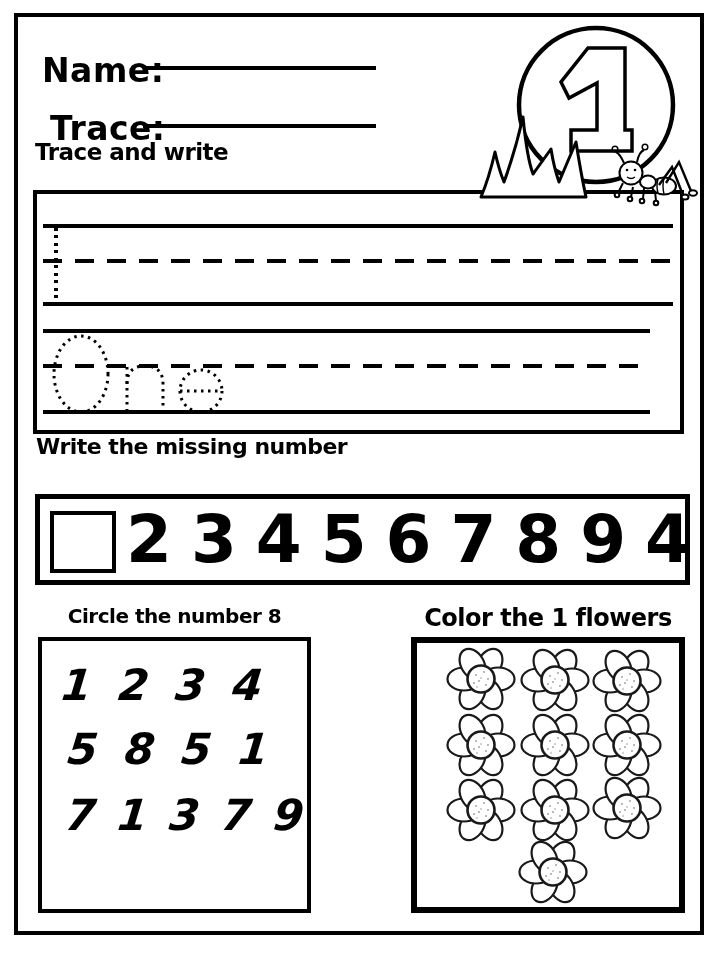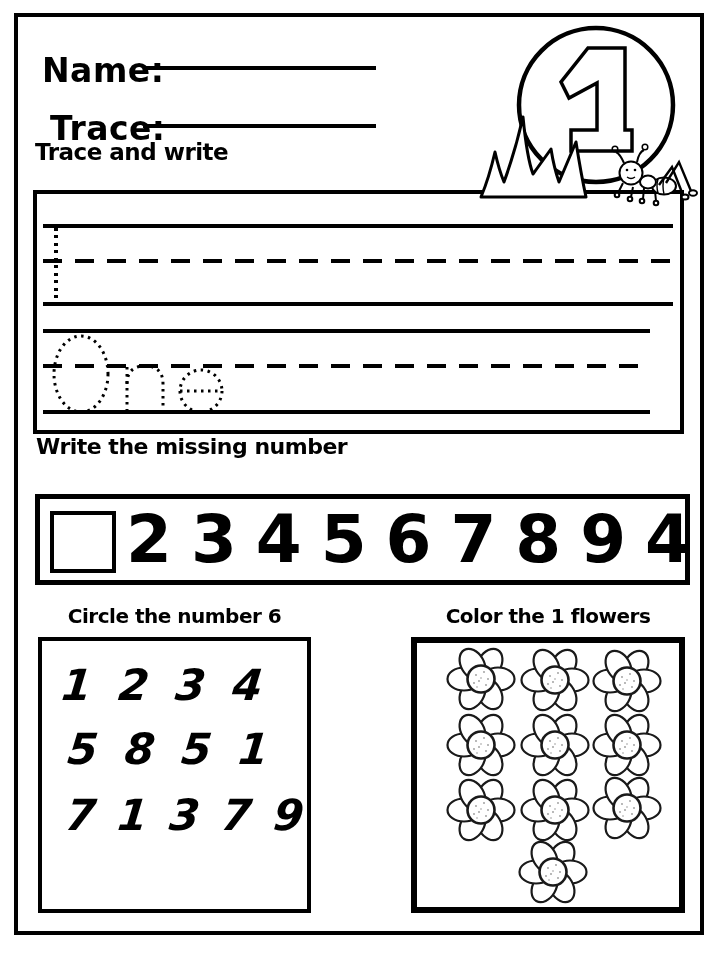--- a/index.html
+++ b/index.html
@@ -128,7 +128,7 @@
     <span class="n10">4</span>
   </div>
 
-  <div class="abs heading circle-heading">Circle the number 6</div>
+  <div class="abs heading circle-heading">Circle the number 8</div>
   <div class="abs circle-box"></div>
   <div class="abs hand-row hrow1">
     <span>1</span>

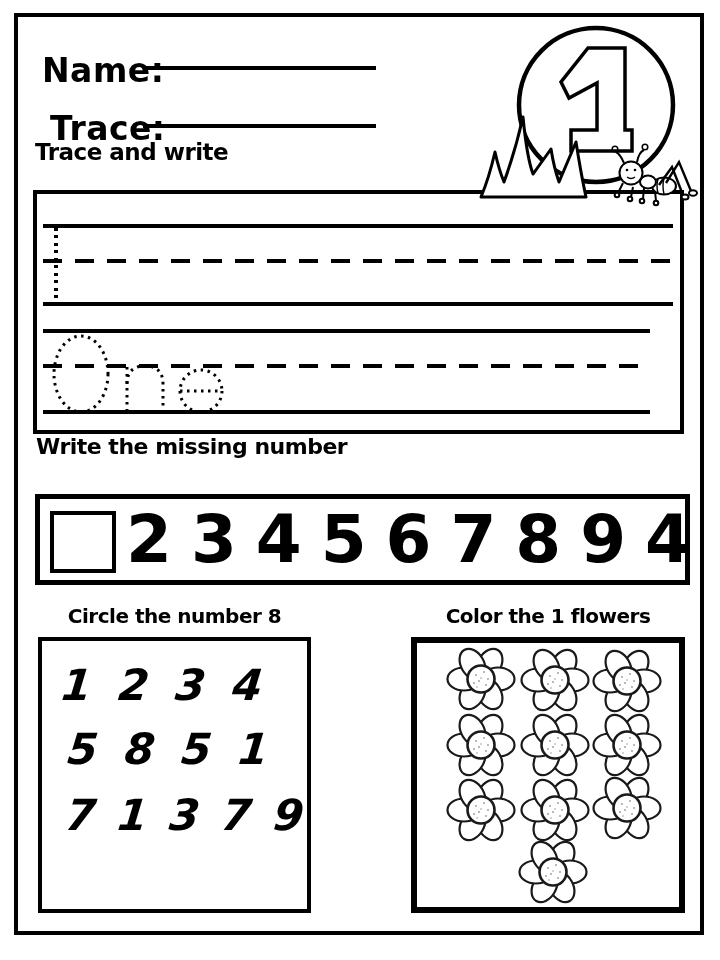--- a/index.html
+++ b/index.html
@@ -22,7 +22,7 @@
   .trace-heading{left:35px; top:141px; font-size:23px;}
   .missing-heading{left:36px; top:436px; font-size:22px;}
   .circle-heading{left:38px; top:606px; width:273px; text-align:center; font-size:20px;}
-  .color-heading{left:411px; top:606px; width:274px; text-align:center; font-size:20px;}
+  .color-heading{left:411px; top:606px; width:274px; text-align:center; font-size:24px;}
   
   .trace-box{left:33px; top:190px; width:651px; height:244px; border:4px solid #000; box-sizing:border-box;}
   .solid-rule{height:4px; background:#000;}

